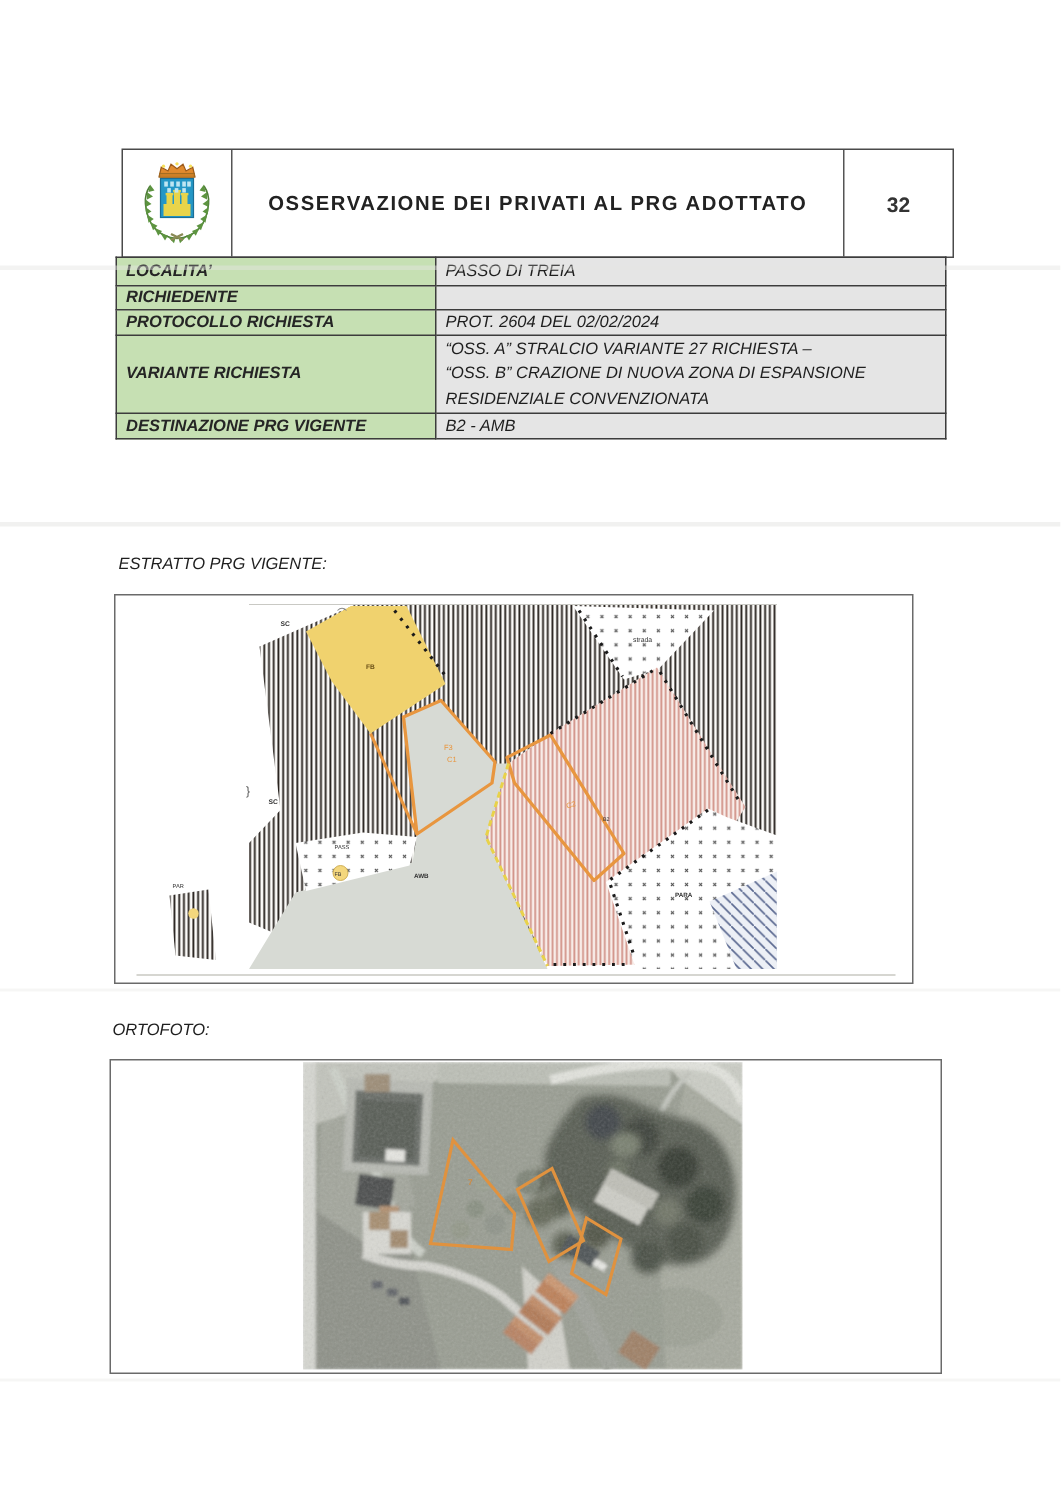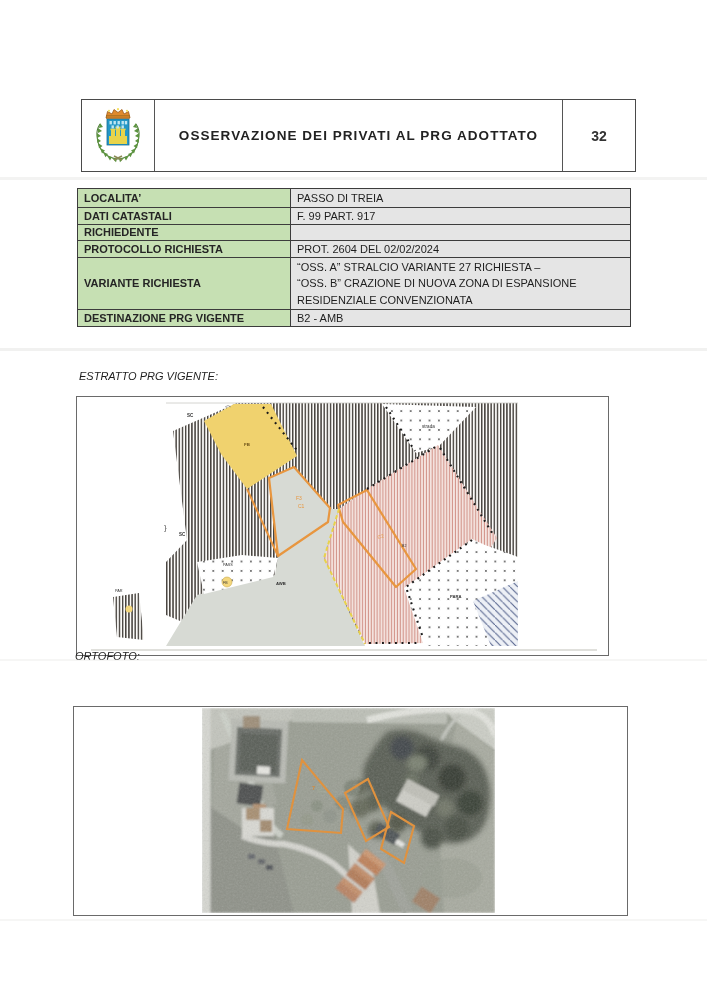--- a/index.html
+++ b/index.html
@@ -15,7 +15,7 @@
   #hc3{width:72px;display:flex;align-items:center;justify-content:center;
        font-weight:bold;font-size:14px;color:#333;}
   
-  #info{left:77px;top:188px;border-collapse:collapse;table-layout:fixed;}
+  #info{left:77px;top:171px;border-collapse:collapse;table-layout:fixed;font-style:italic;}
   #info td{border:1.1px solid #3c3c3c;font-size:11px;padding:0 0 0 6px;vertical-align:middle;
            color:#1e1e1e;line-height:12.5px;}
   #info td.g{background:#c6e0b3;font-weight:bold;width:206px;color:#252525;}

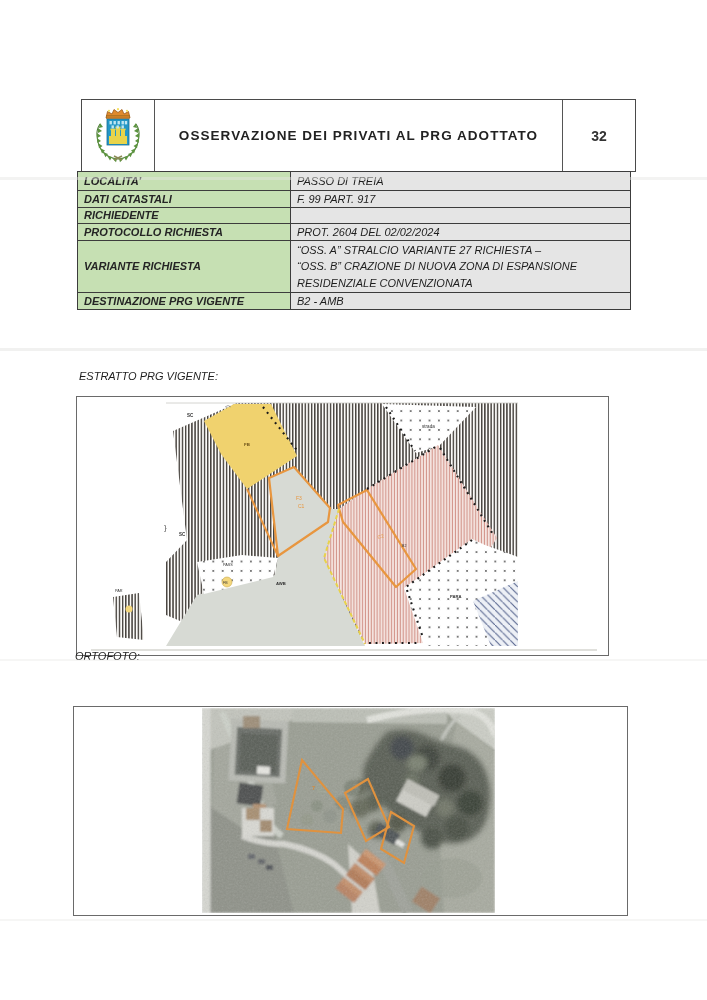--- a/index.html
+++ b/index.html
@@ -96,10 +96,6 @@
         <td class="g">LOCALITA’</td>
         <td class="w">PASSO DI TREIA</td>
       </tr>
-  <tr style="height:17px">
-        <td class="g">DATI CATASTALI</td>
-        <td class="w">F. 99 PART. 917</td>
-      </tr>
   <tr style="height:16px">
         <td class="g">RICHIEDENTE</td>
         <td class="w"></td>

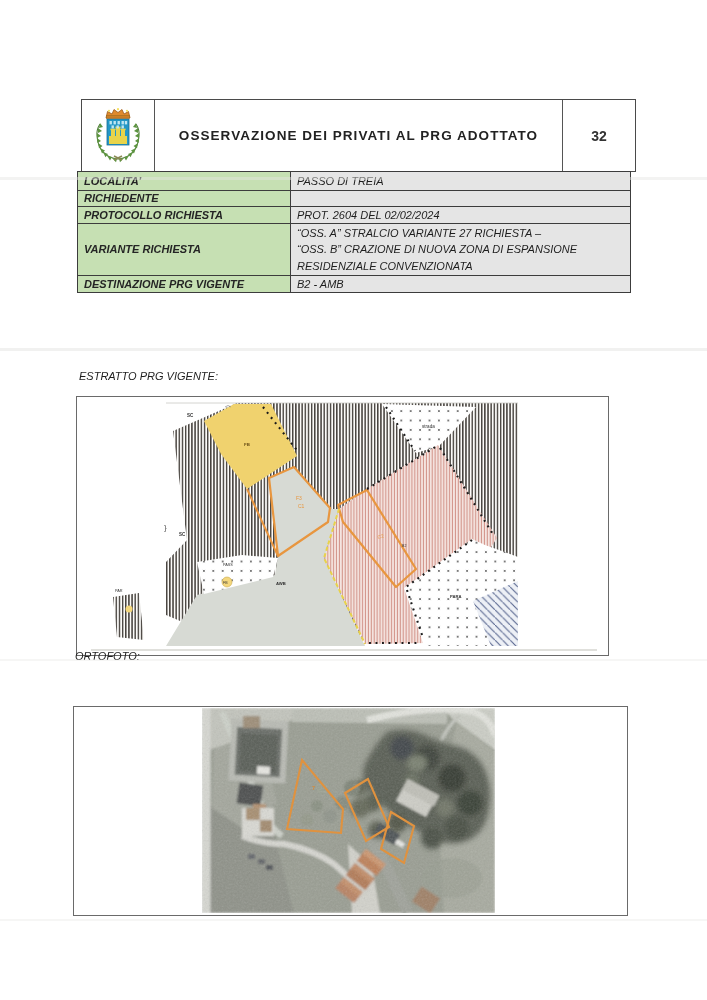--- a/index.html
+++ b/index.html
@@ -192,7 +192,7 @@
 <path d="M89,6 L441,6" stroke="#c9c9c4" stroke-width="0.8"></path>
 <path d="M14,253 L520,253" stroke="#d6d6d1" stroke-width="1.4"></path>
 </svg></div>
-<div class="abs lab" style="left:75px;top:650px;">ORTOFOTO:</div>
+<div class="abs lab" style="left:75px;top:681px;">ORTOFOTO:</div>
 <div id="ortobox" class="abs">
     <svg width="293" height="205" viewBox="0 0 293 205" style="position:absolute;left:128px;top:1px;">
 <defs>

